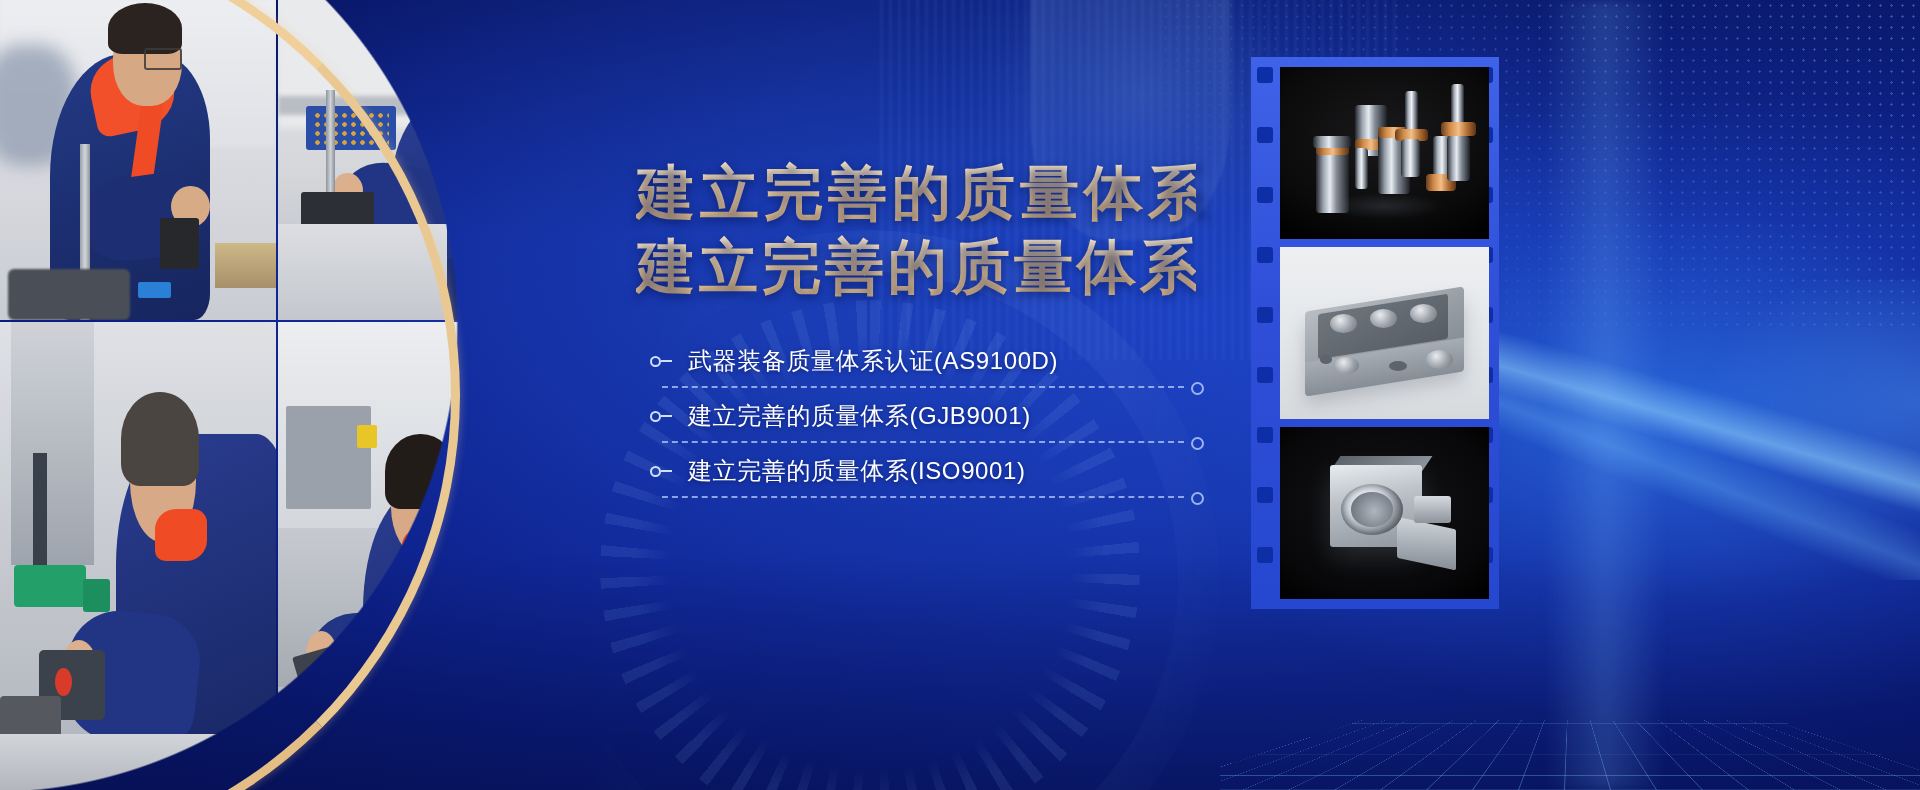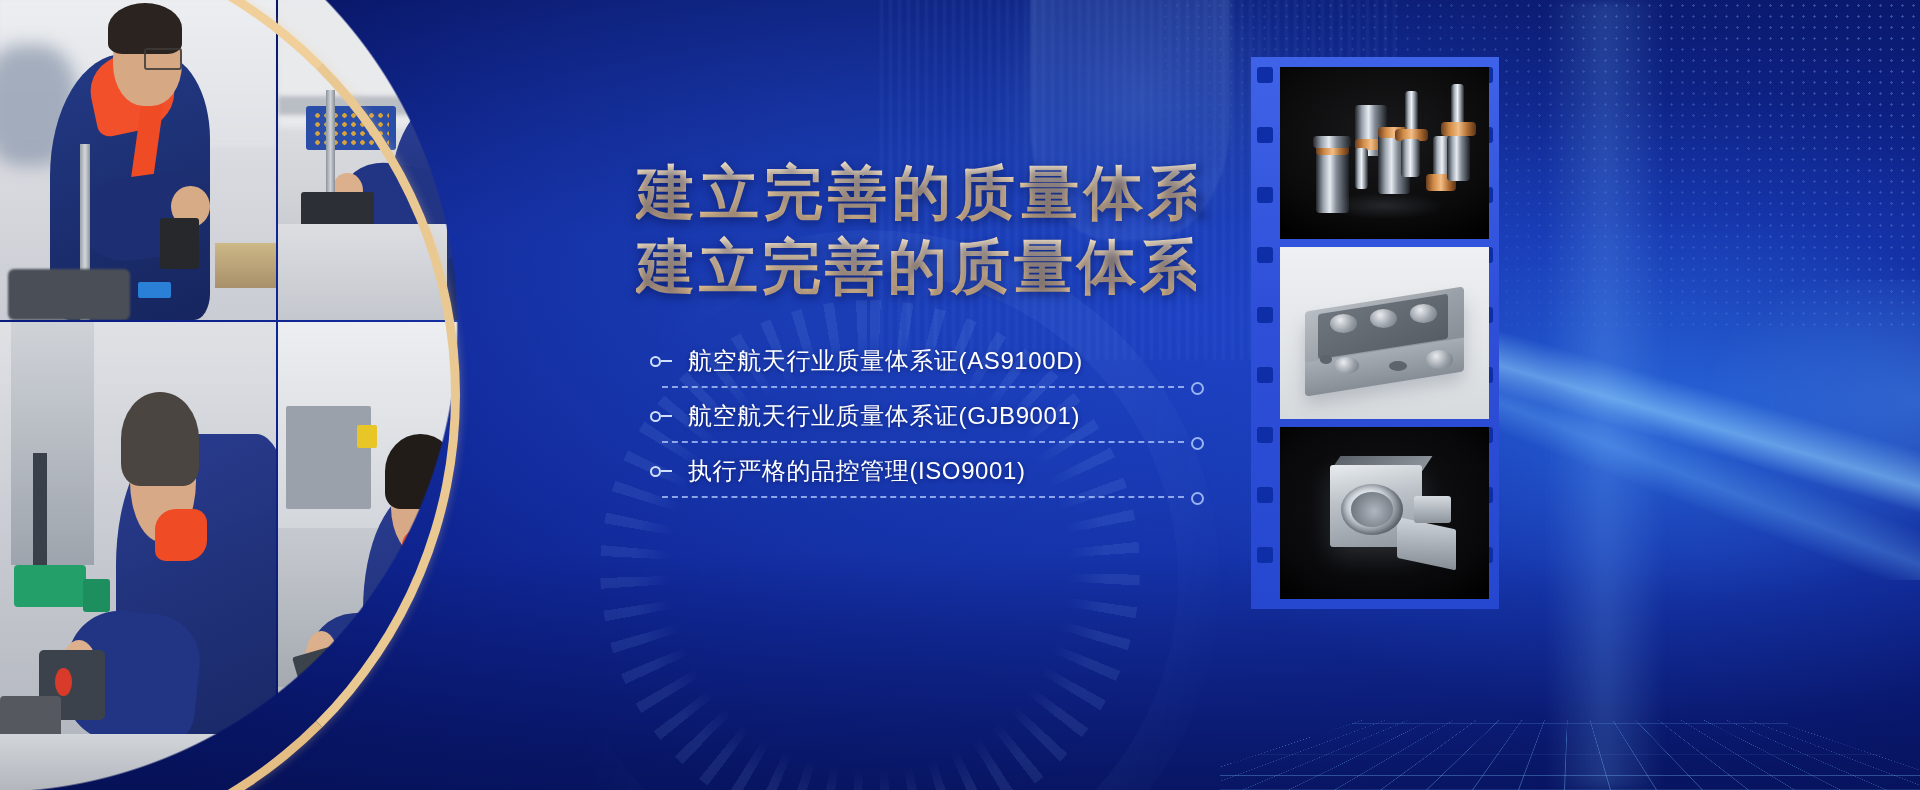--- a/index.html
+++ b/index.html
@@ -377,7 +377,7 @@
           <i class="ring"></i>
           <i class="tail"></i>
         </span>
-      <span class="cert-text">航空航天行业质量体系证(AS9100D)</span>
+      <span class="cert-text">武器装备质量体系认证(AS9100D)</span>
       <span class="cert-sep"></span>
       <span class="cert-endcap"></span>
     </div>

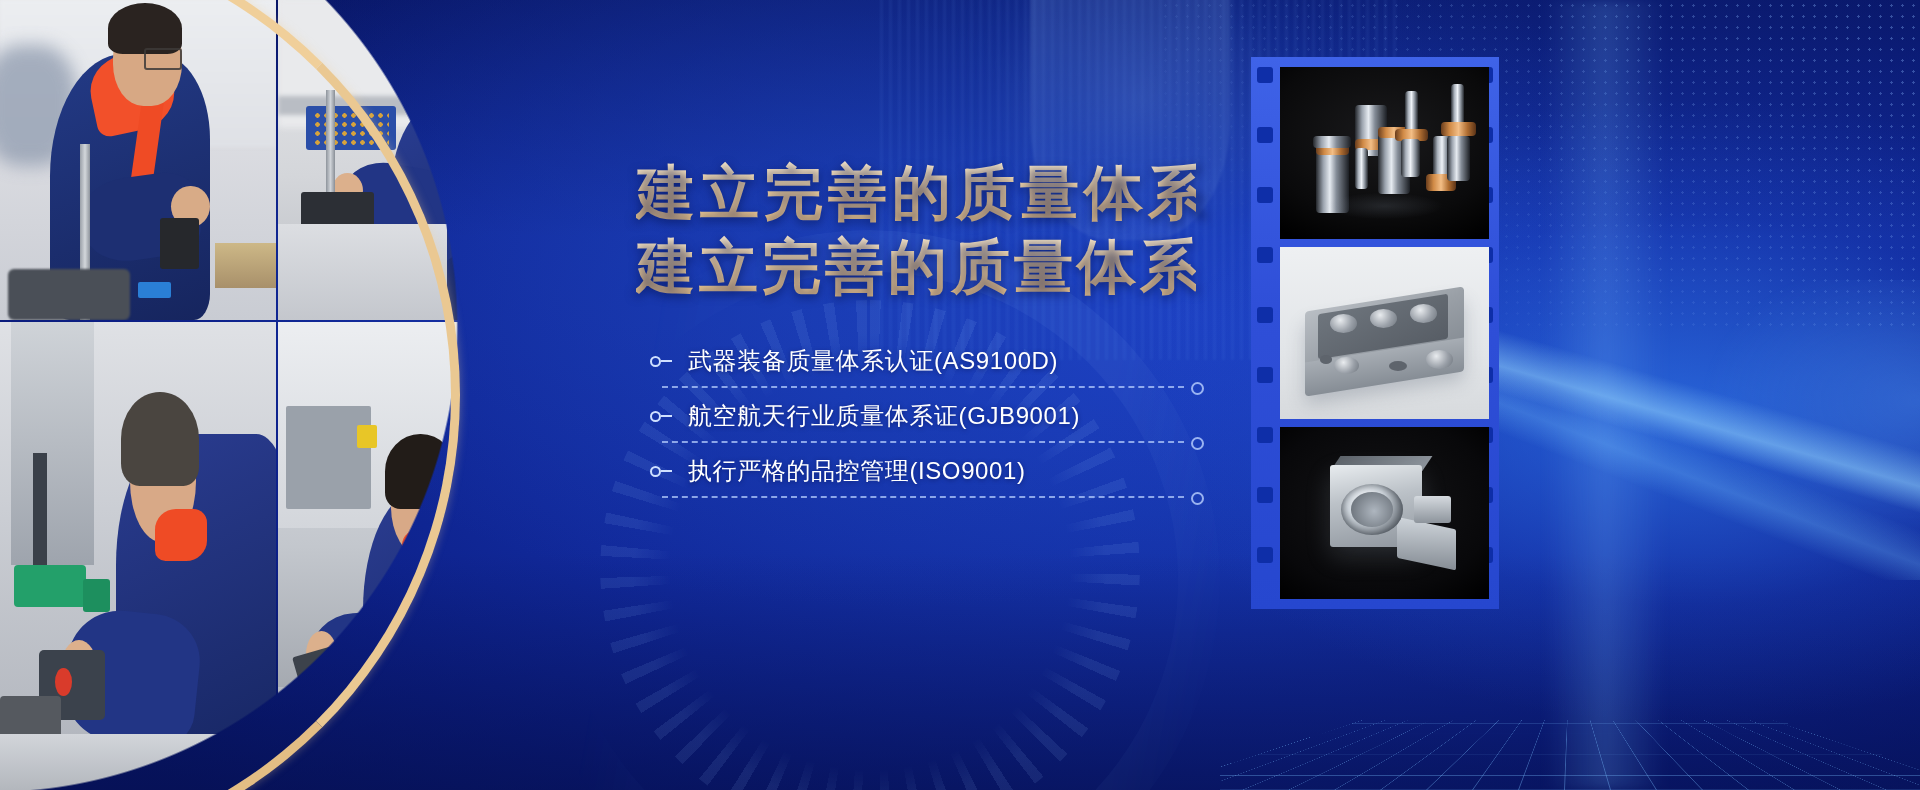--- a/index.html
+++ b/index.html
@@ -387,7 +387,7 @@
           <i class="ring"></i>
           <i class="tail"></i>
         </span>
-      <span class="cert-text">航空航天行业质量体系证(GJB9001)</span>
+      <span class="cert-text">建立完善的质量体系(GJB9001)</span>
       <span class="cert-sep"></span>
       <span class="cert-endcap"></span>
     </div>

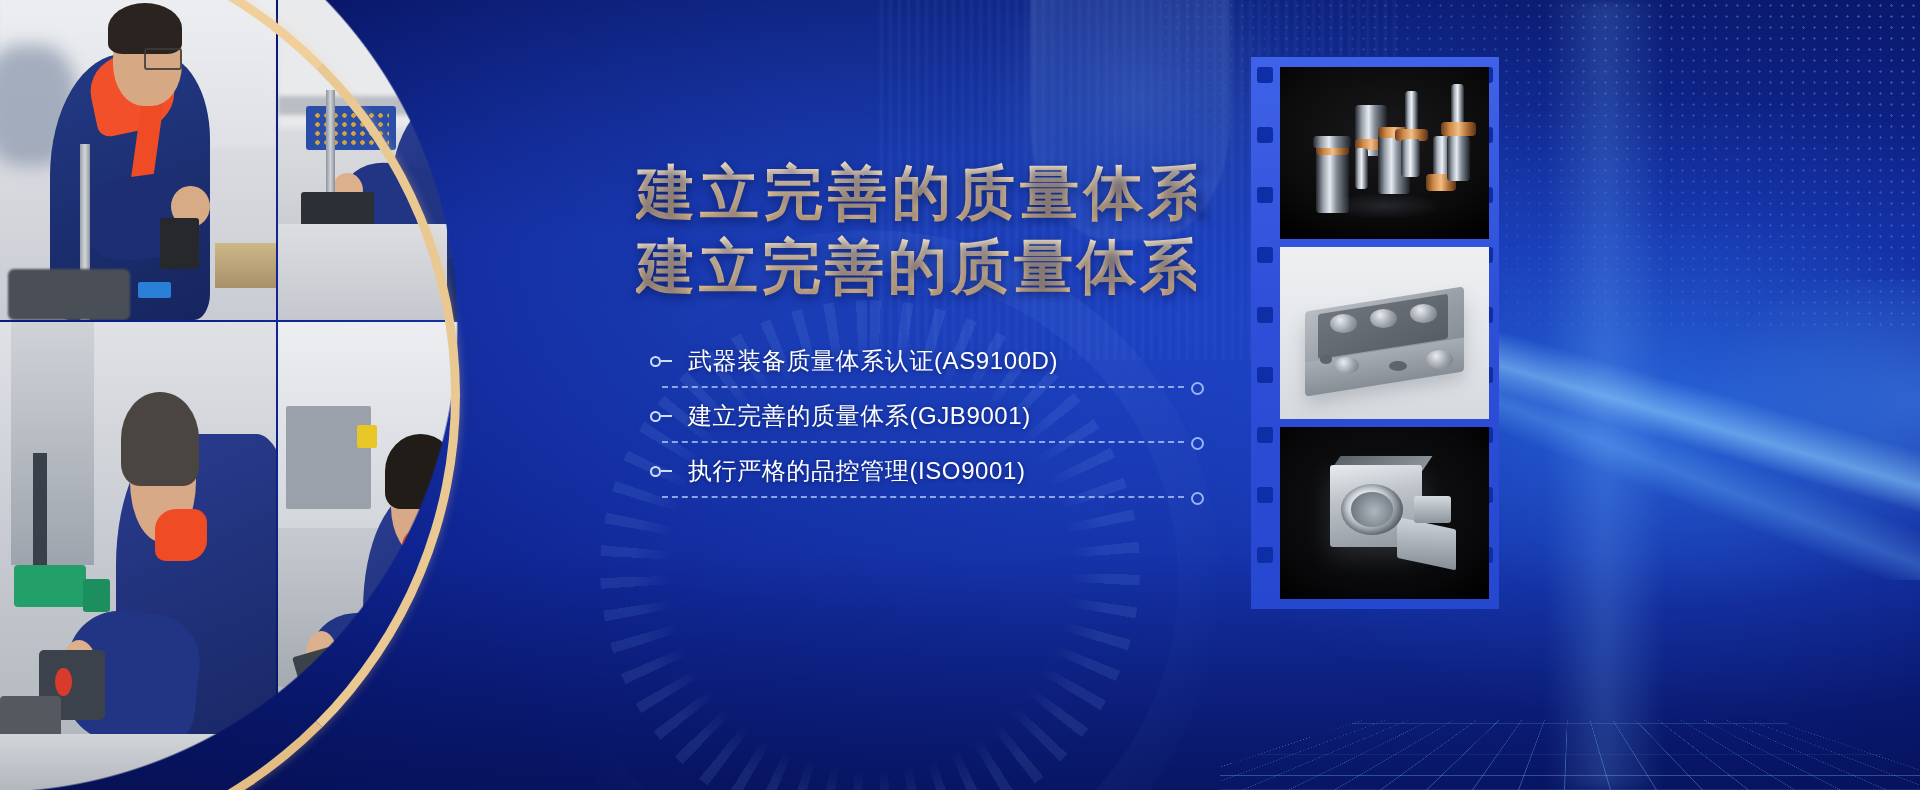--- a/index.html
+++ b/index.html
@@ -397,7 +397,7 @@
           <i class="ring"></i>
           <i class="tail"></i>
         </span>
-      <span class="cert-text">执行严格的品控管理(ISO9001)</span>
+      <span class="cert-text">建立完善的质量体系(ISO9001)</span>
       <span class="cert-sep"></span>
       <span class="cert-endcap"></span>
     </div>

